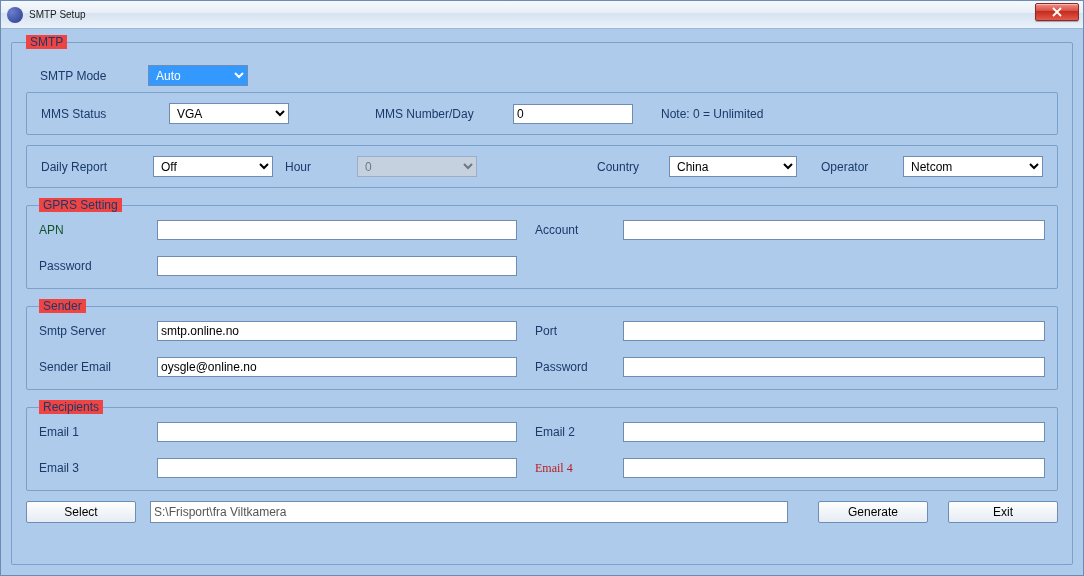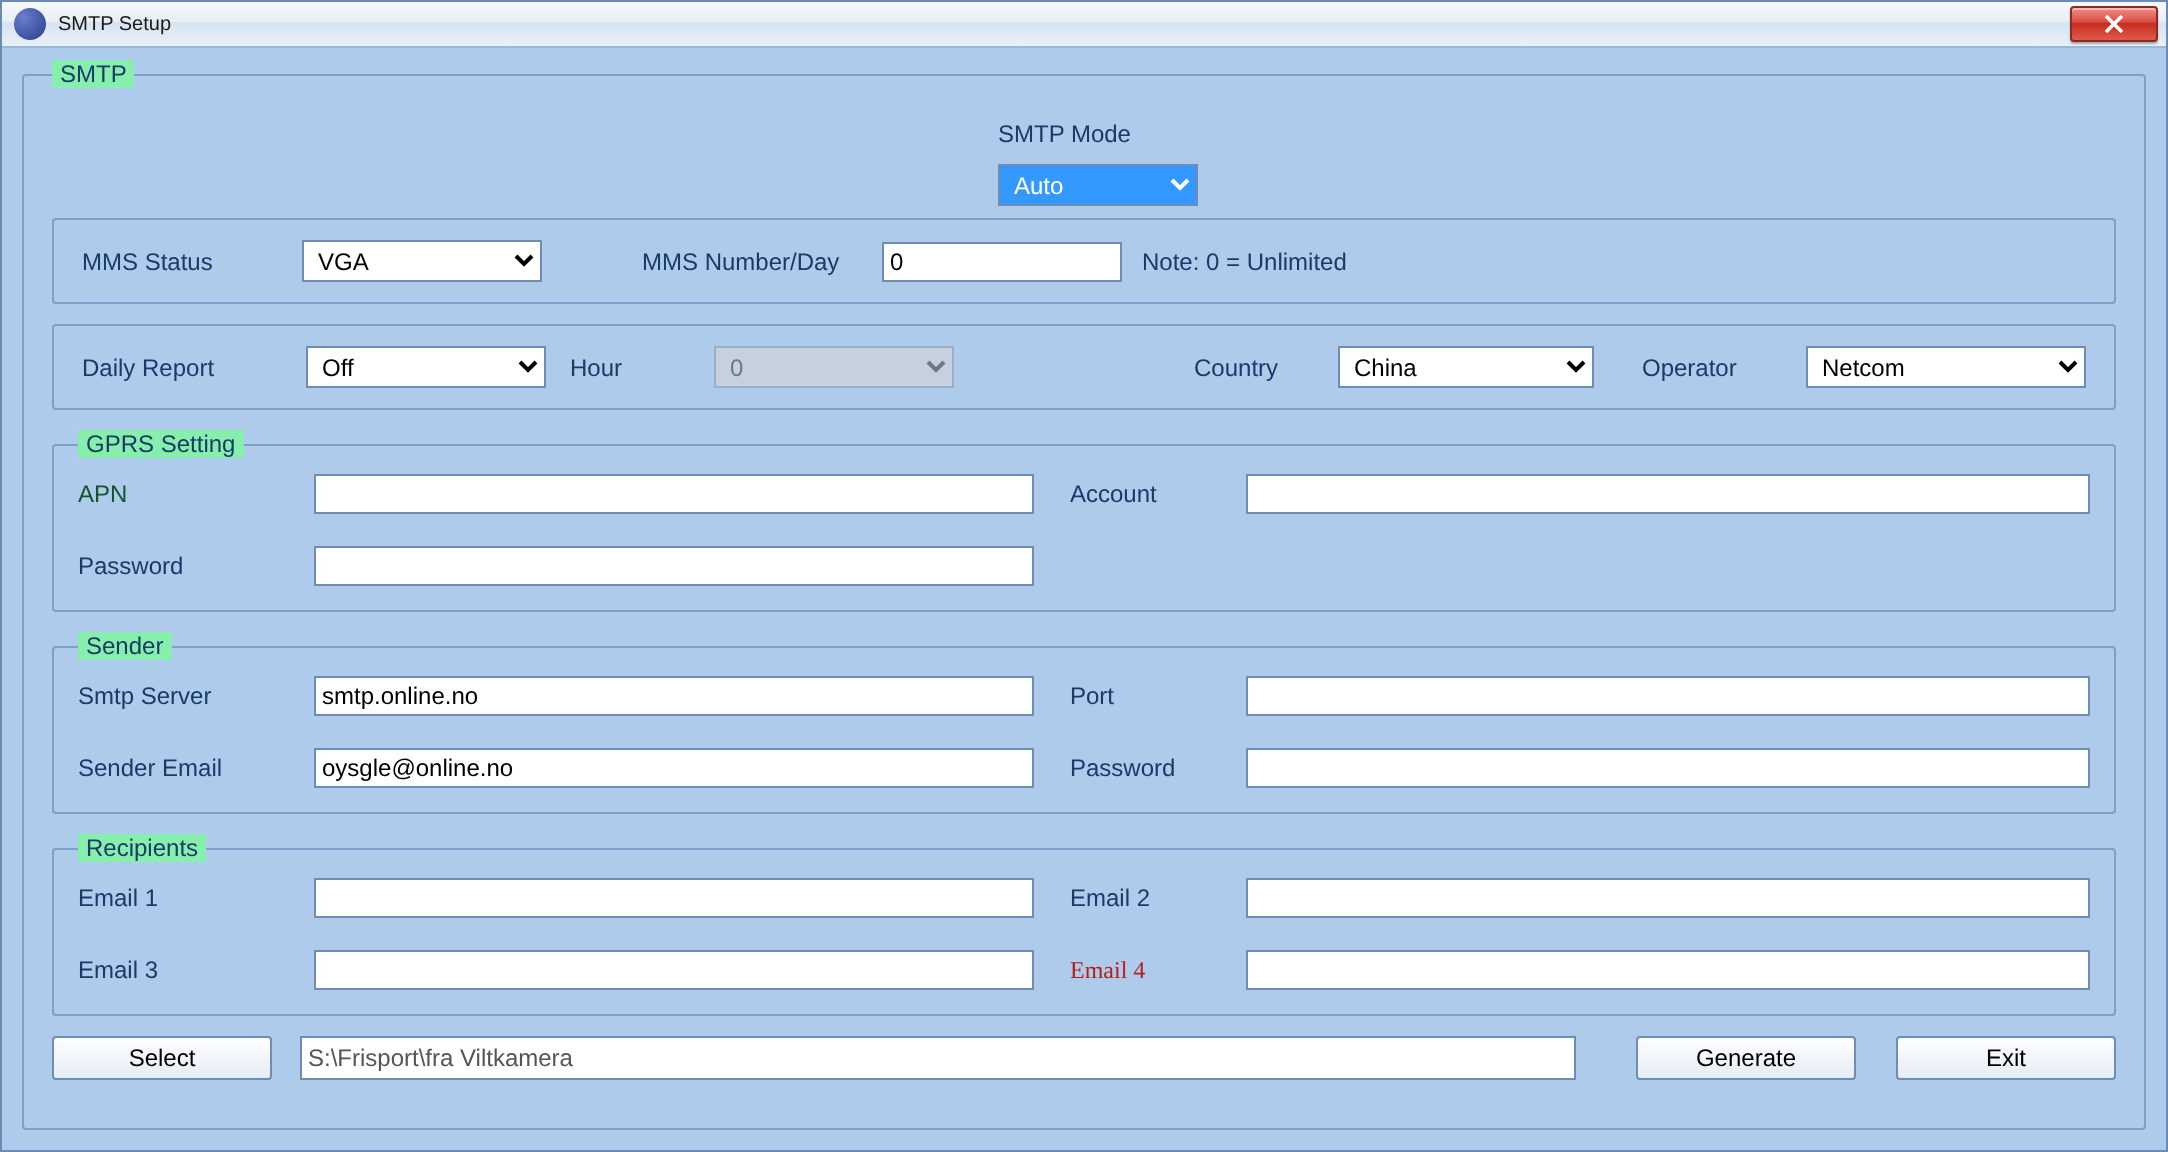--- a/index.html
+++ b/index.html
@@ -63,7 +63,7 @@
   padding: 0 4px;
   color: #1a3a6a;
   font-size: 12px;
-  background: #86efac;
+  background: #ef4444;
 }
 .row {
   display: flex;

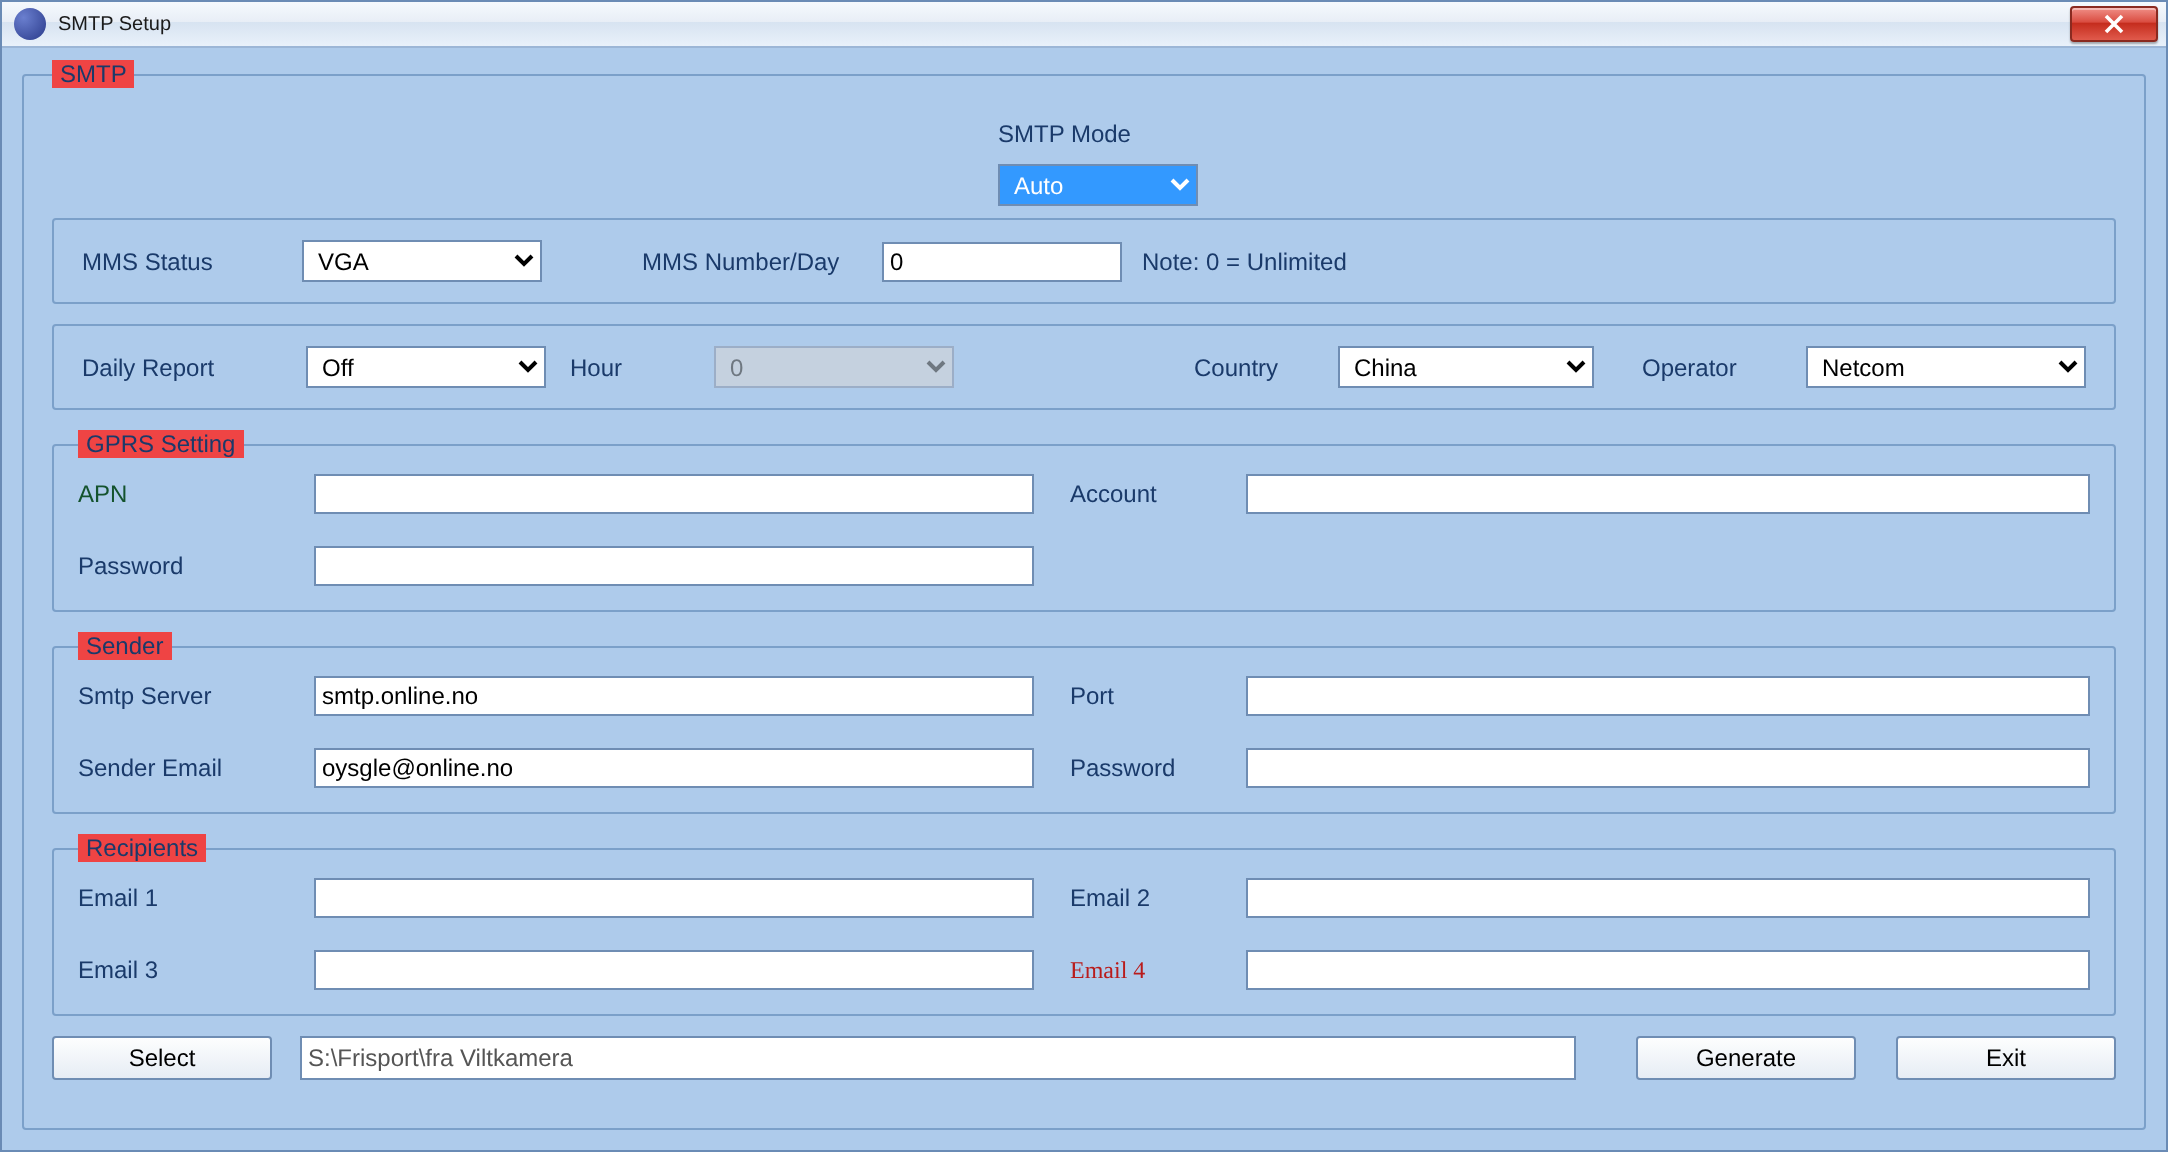--- a/index.html
+++ b/index.html
@@ -70,7 +70,6 @@
   align-items: center;
   gap: 8px;
   margin: 6px 0;
-  flex-direction: column;
 }
 .lbl { color: #1a3a6a; min-width: 100px; }
 select, input[type=text] {

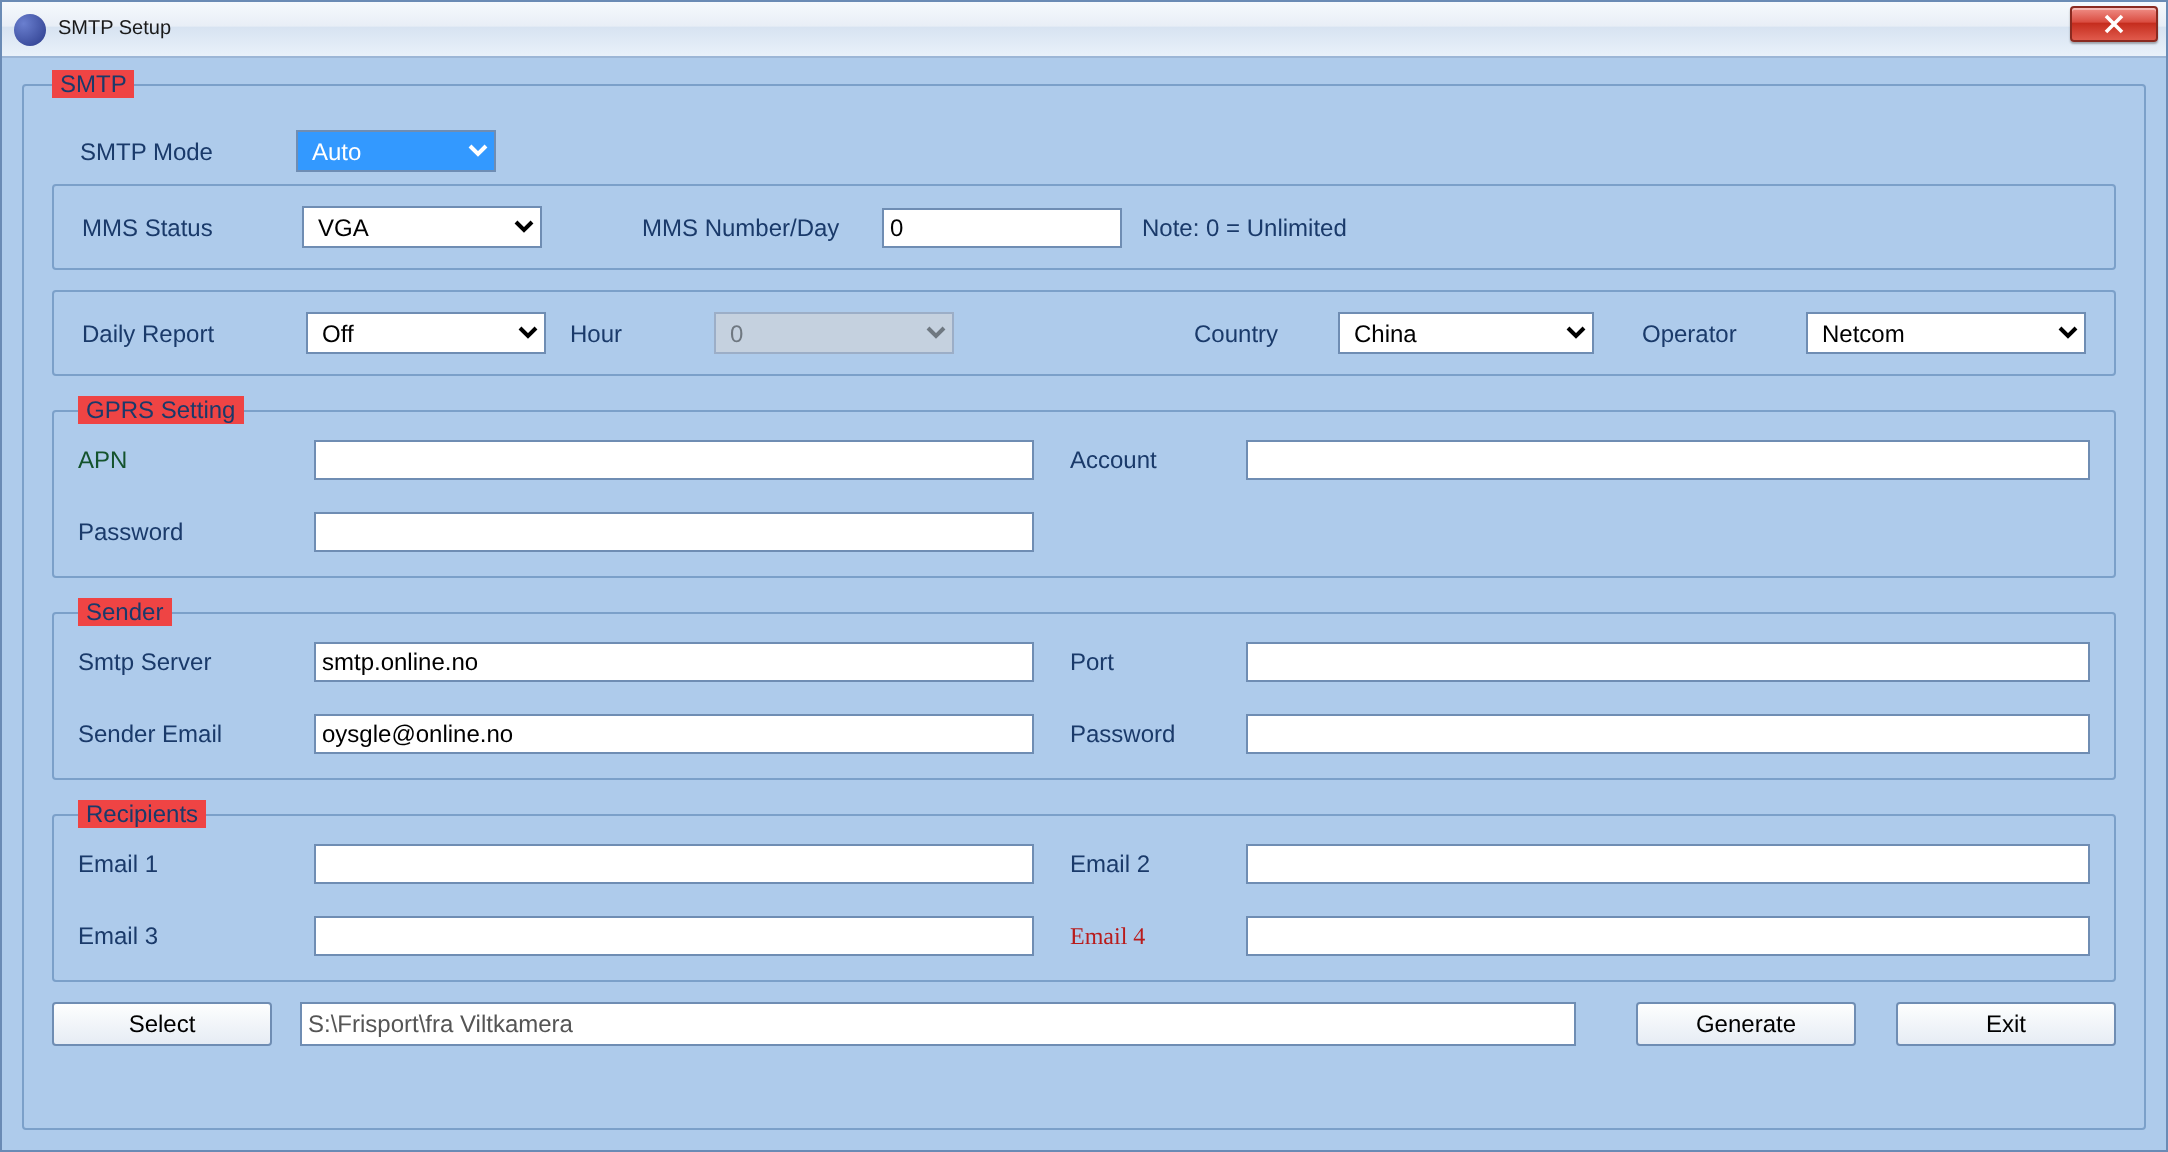--- a/index.html
+++ b/index.html
@@ -117,7 +117,7 @@
 .gridmms {
   display: grid;
   grid-template-columns: 100px 120px 30px 110px 120px 1fr;
-  column-gap: 10px;
+  column-gap: 28px;
   align-items: center;
 }
 .bottombar {

